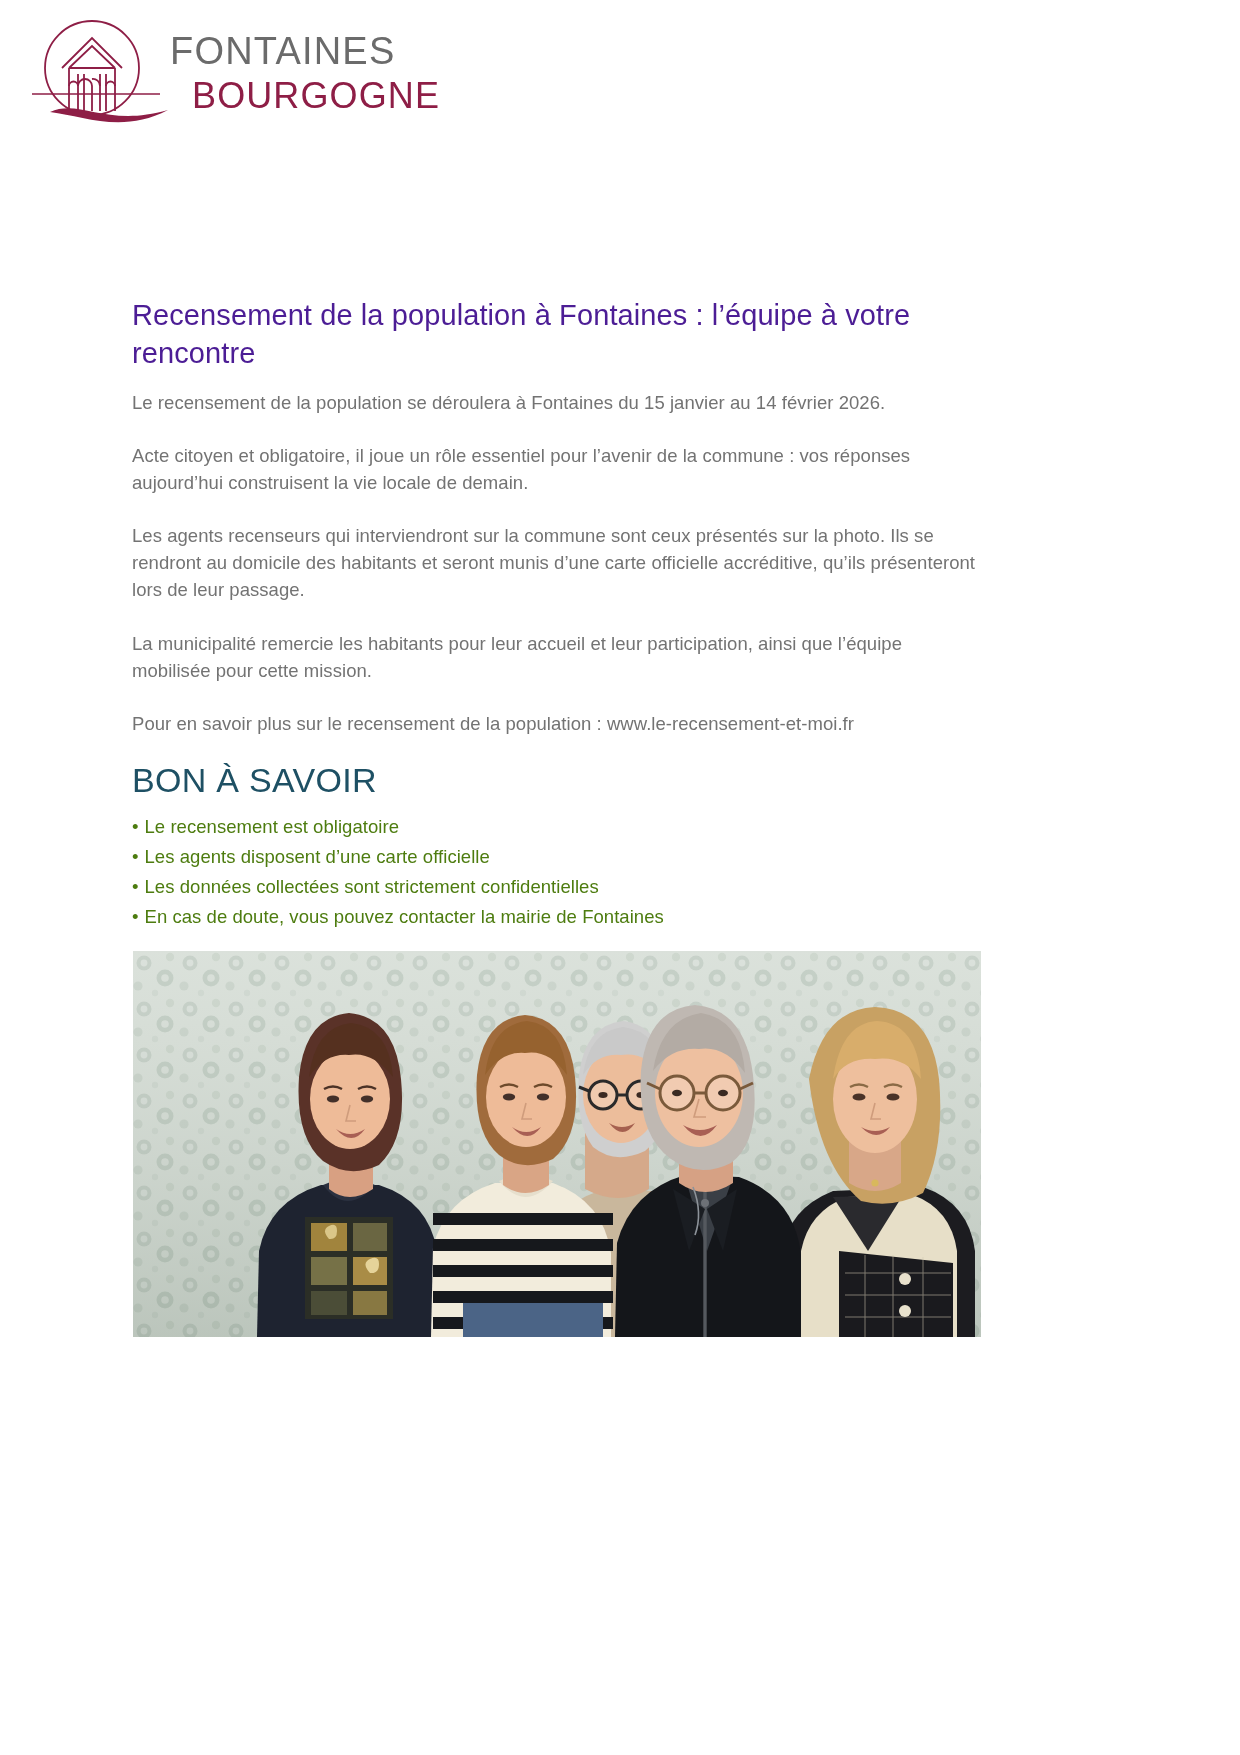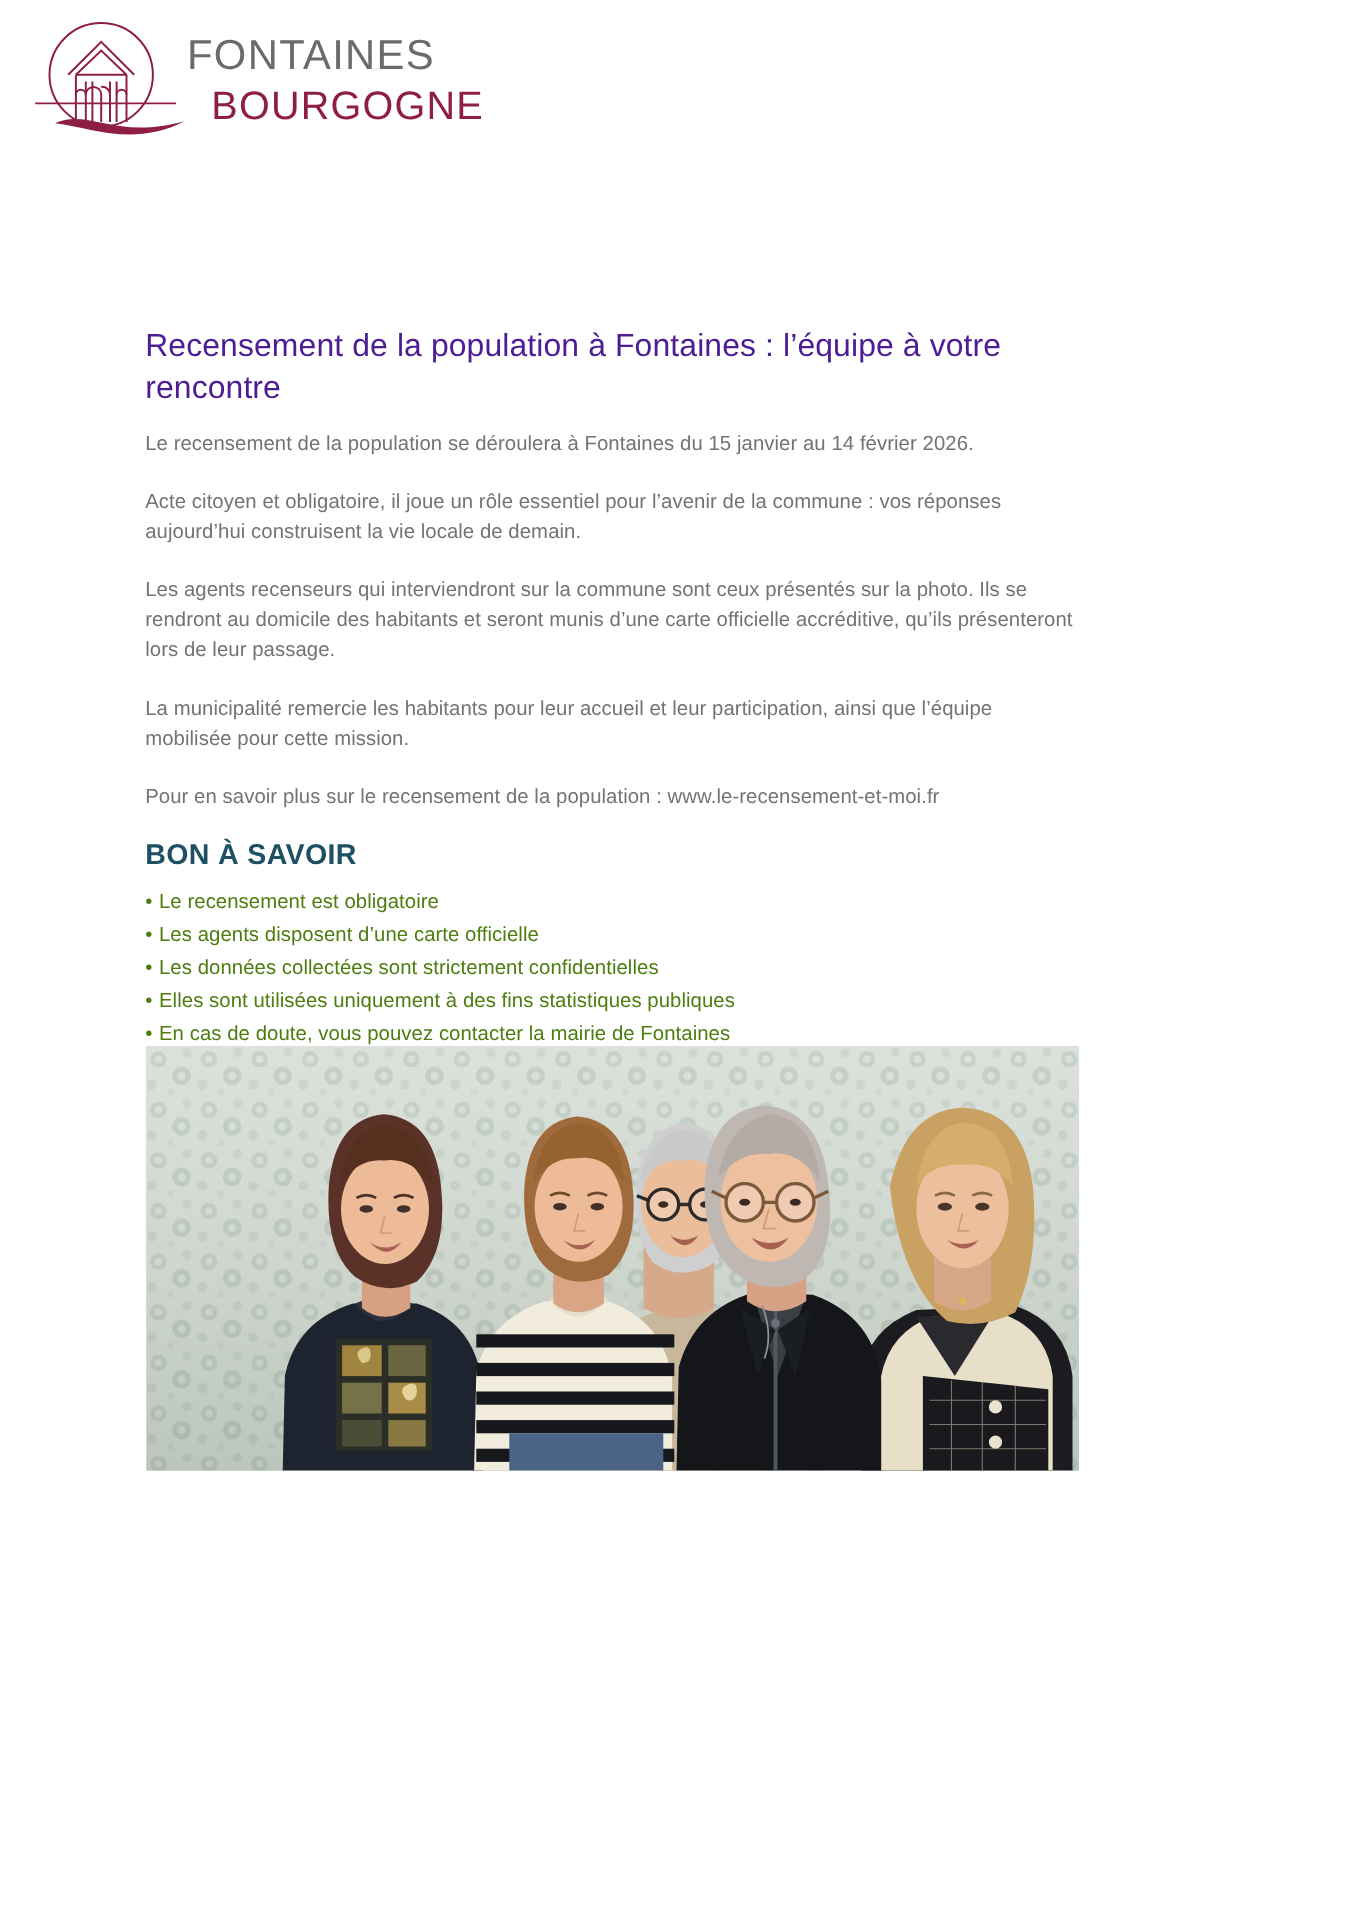--- a/index.html
+++ b/index.html
@@ -90,8 +90,8 @@
   }
   .section-head {
     color: #1e5064;
-    font-size: 26px;
-    font-weight: bold;
+    font-size: 34px;
+    font-weight: normal;
     margin: 22px 0 12px 0;
     letter-spacing: 0.3px;
   }

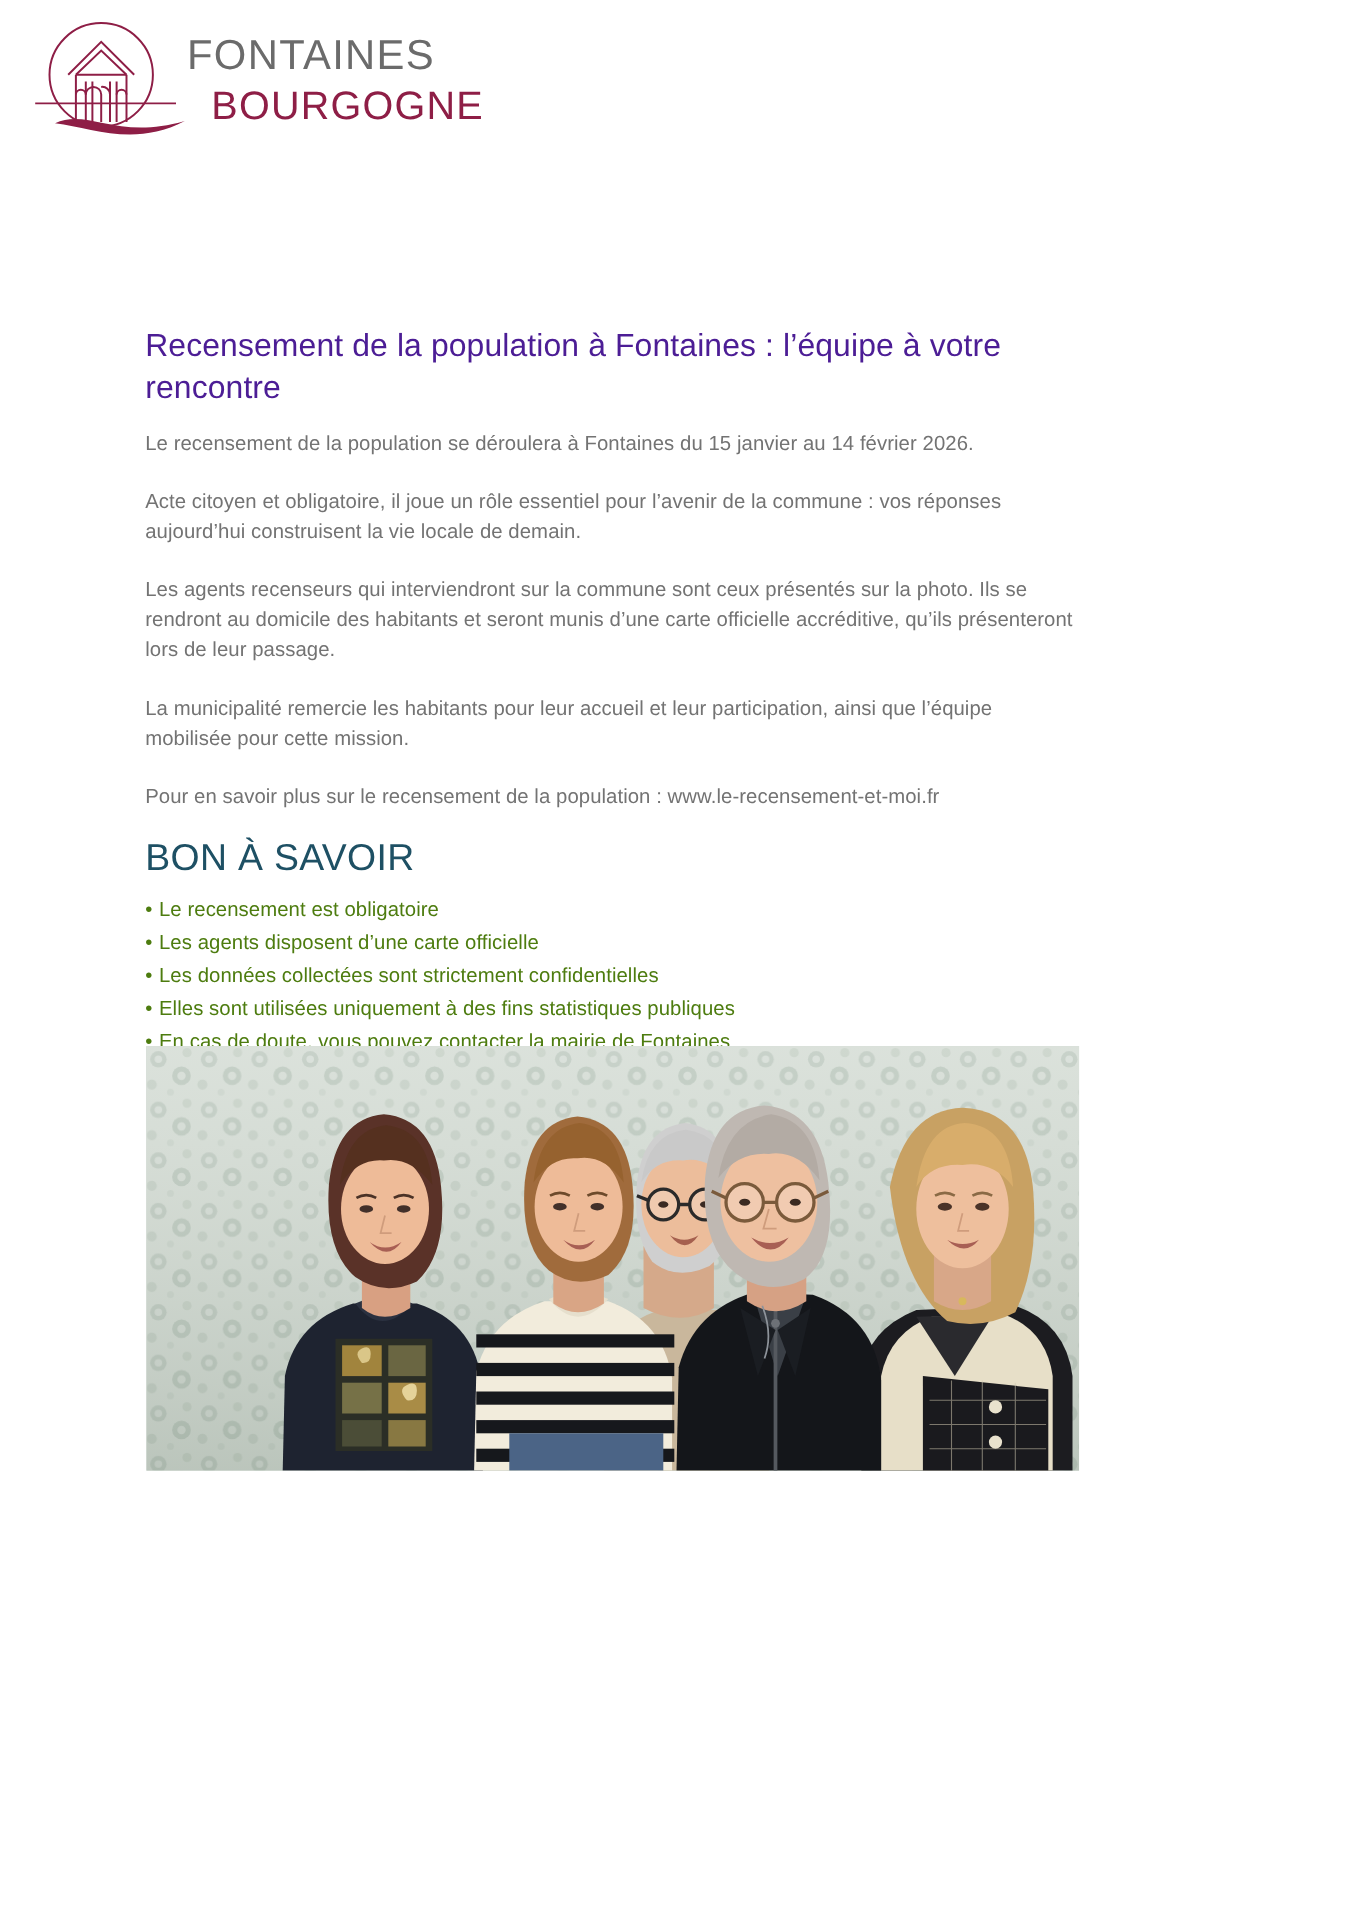--- a/index.html
+++ b/index.html
@@ -178,7 +178,6 @@
     <li><span class="bullet-dot">•</span><span>Le recensement est obligatoire</span></li>
     <li><span class="bullet-dot">•</span><span>Les agents disposent d’une carte officielle</span></li>
     <li><span class="bullet-dot">•</span><span>Les données collectées sont strictement confidentielles</span></li>
-    <li><span class="bullet-dot">•</span><span>Elles sont utilisées uniquement à des fins statistiques publiques</span></li>
     <li><span class="bullet-dot">•</span><span>En cas de doute, vous pouvez contacter la mairie de Fontaines</span></li>
   </ul>
 

